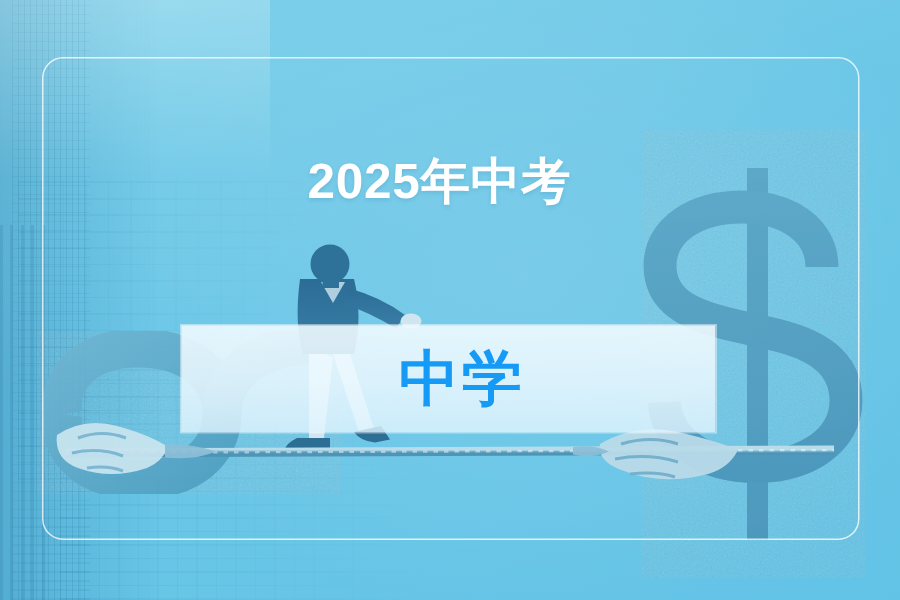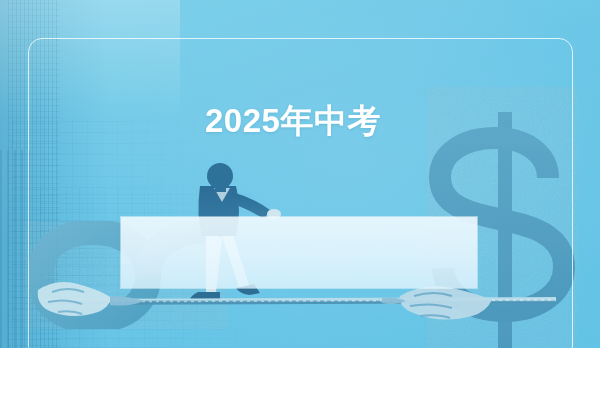--- a/index.html
+++ b/index.html
@@ -10,7 +10,7 @@
   #banner {
     position: relative;
     width: 600px;
-    height: 348px;
+    height: 400px;
     overflow: hidden;
     font-family: "Liberation Sans", "DejaVu Sans", sans-serif;
     background: #404040;

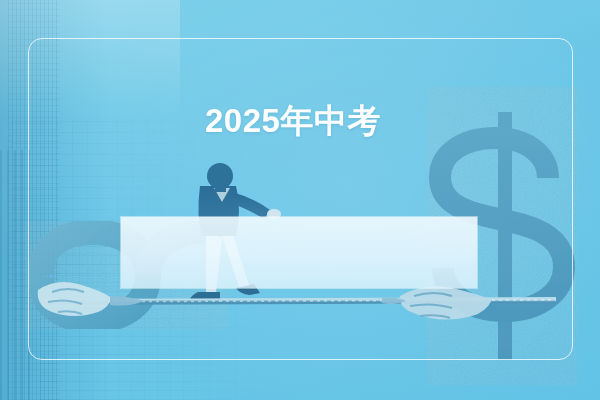--- a/index.html
+++ b/index.html
@@ -269,6 +269,7 @@
   </div>
 
   <div class="band"></div>
+  <div class="band-text">中学</div>
 
 </div>
 

